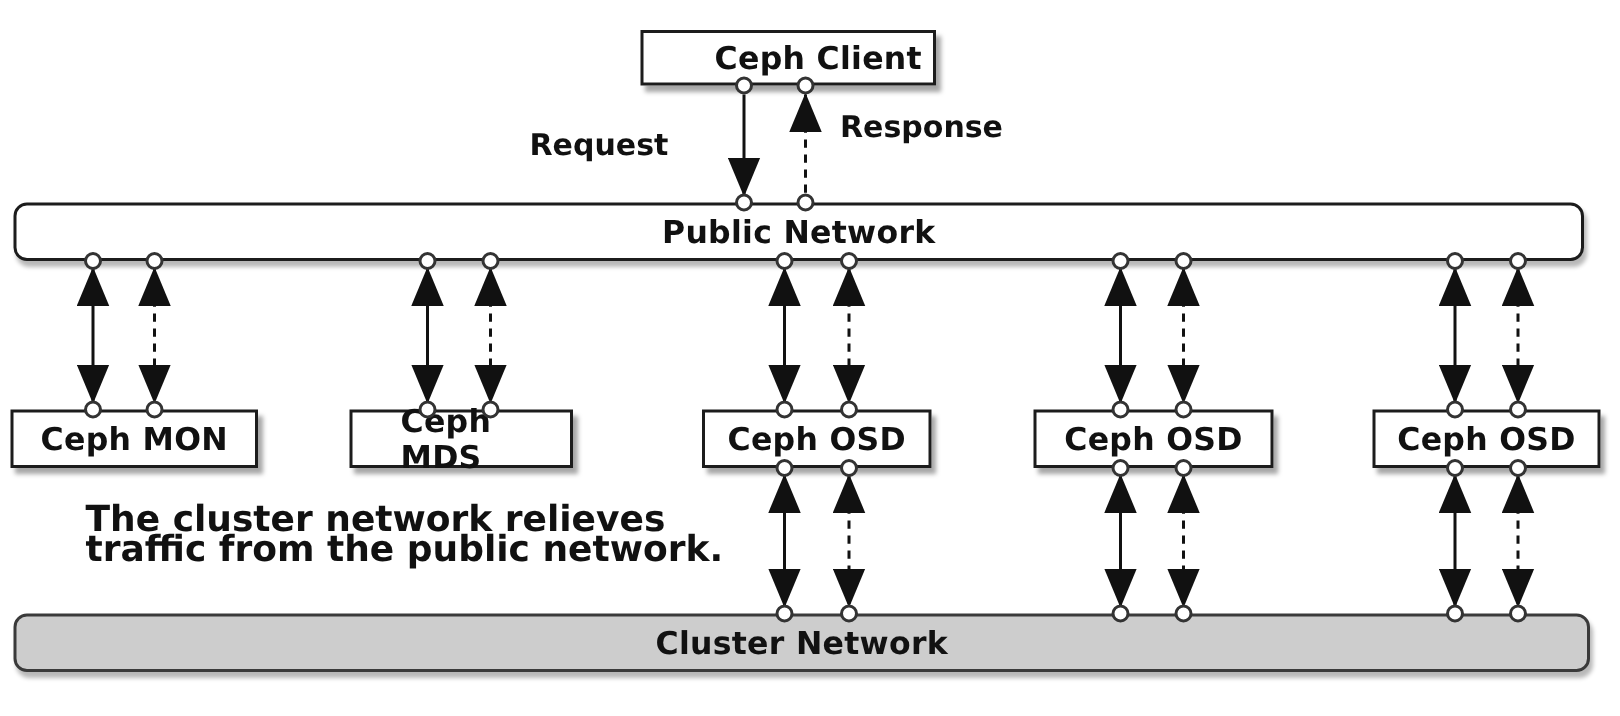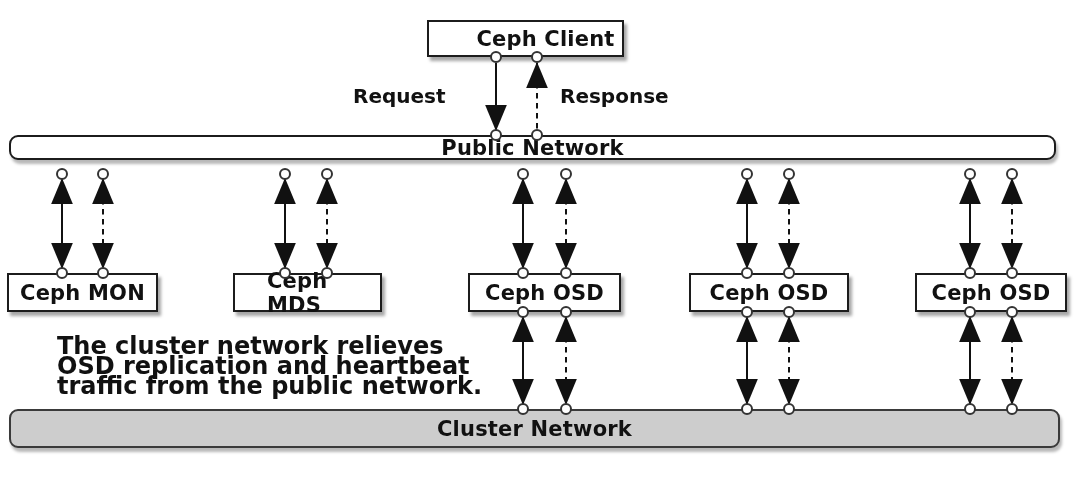--- a/index.html
+++ b/index.html
@@ -24,7 +24,7 @@
   .osd3{left:915px;top:273px;width:152px;height:39px;}
   .flow-label{position:absolute;font-weight:700;font-size:20px;color:#111;}
   .request{left:353px;top:84px;width:120px;text-align:left;}
-  .response{left:560px;top:84px;}
+  .response{left:560px;top:72px;}
   .annotation{position:absolute;left:57px;top:336px;font-weight:700;font-size:24px;line-height:20px;color:#111;}
   svg.connectors{position:absolute;left:0;top:0;pointer-events:none;}
   svg.connectors line{stroke:#111;stroke-width:2;}

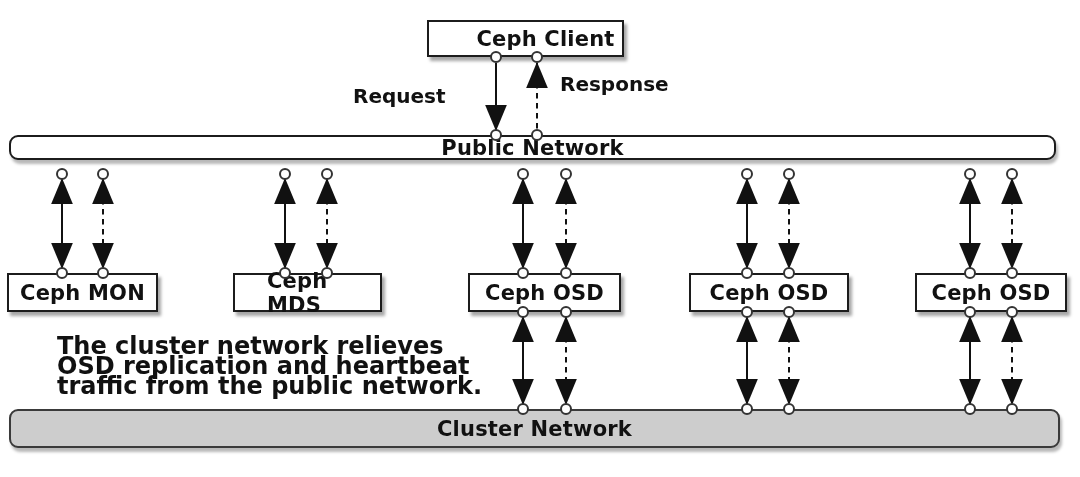--- a/index.html
+++ b/index.html
@@ -15,7 +15,7 @@
   }
   .bar{border-radius:9px;border-width:2.5px;box-shadow:2px 4px 3px rgba(0,0,0,0.28);}
   .client{left:427px;top:20px;width:197px;height:37px;padding-left:40px;}
-  .public{left:9px;top:135px;width:1047px;height:25px;}
+  .public{left:9px;top:135px;width:1047px;height:39px;}
   .cluster{left:9px;top:409px;width:1051px;height:39px;background:#cdcdcd;border-color:#3a3a3a;justify-content:center;}
   .mon {left:7px;  top:273px;width:151px;height:39px;align-items:center;}
   .mds {left:233px;top:273px;width:149px;height:39px;padding-left:32px;}

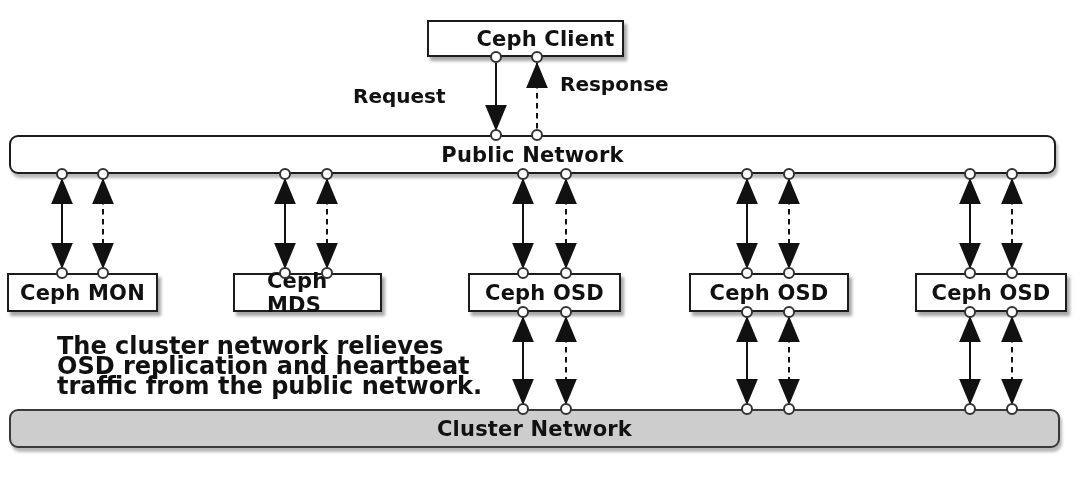--- a/index.html
+++ b/index.html
@@ -17,7 +17,7 @@
   .client{left:427px;top:20px;width:197px;height:37px;padding-left:40px;}
   .public{left:9px;top:135px;width:1047px;height:39px;}
   .cluster{left:9px;top:409px;width:1051px;height:39px;background:#cdcdcd;border-color:#3a3a3a;justify-content:center;}
-  .mon {left:7px;  top:273px;width:151px;height:39px;align-items:center;}
+  .mon {left:7px;  top:273px;width:165px;height:39px;align-items:center;}
   .mds {left:233px;top:273px;width:149px;height:39px;padding-left:32px;}
   .osd1{left:468px;top:273px;width:153px;height:39px;}
   .osd2{left:689px;top:273px;width:160px;height:39px;}

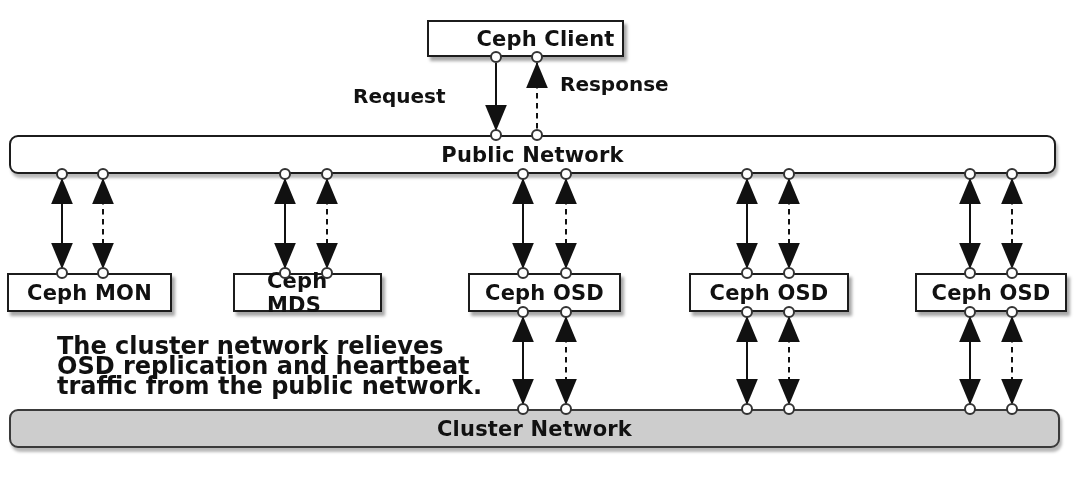--- a/index.html
+++ b/index.html
@@ -65,7 +65,6 @@
 
   <div class="annotation">
     <div>The cluster network relieves</div>
-    <div>OSD replication and heartbeat</div>
     <div>traffic from the public network.</div>
   </div>
 

